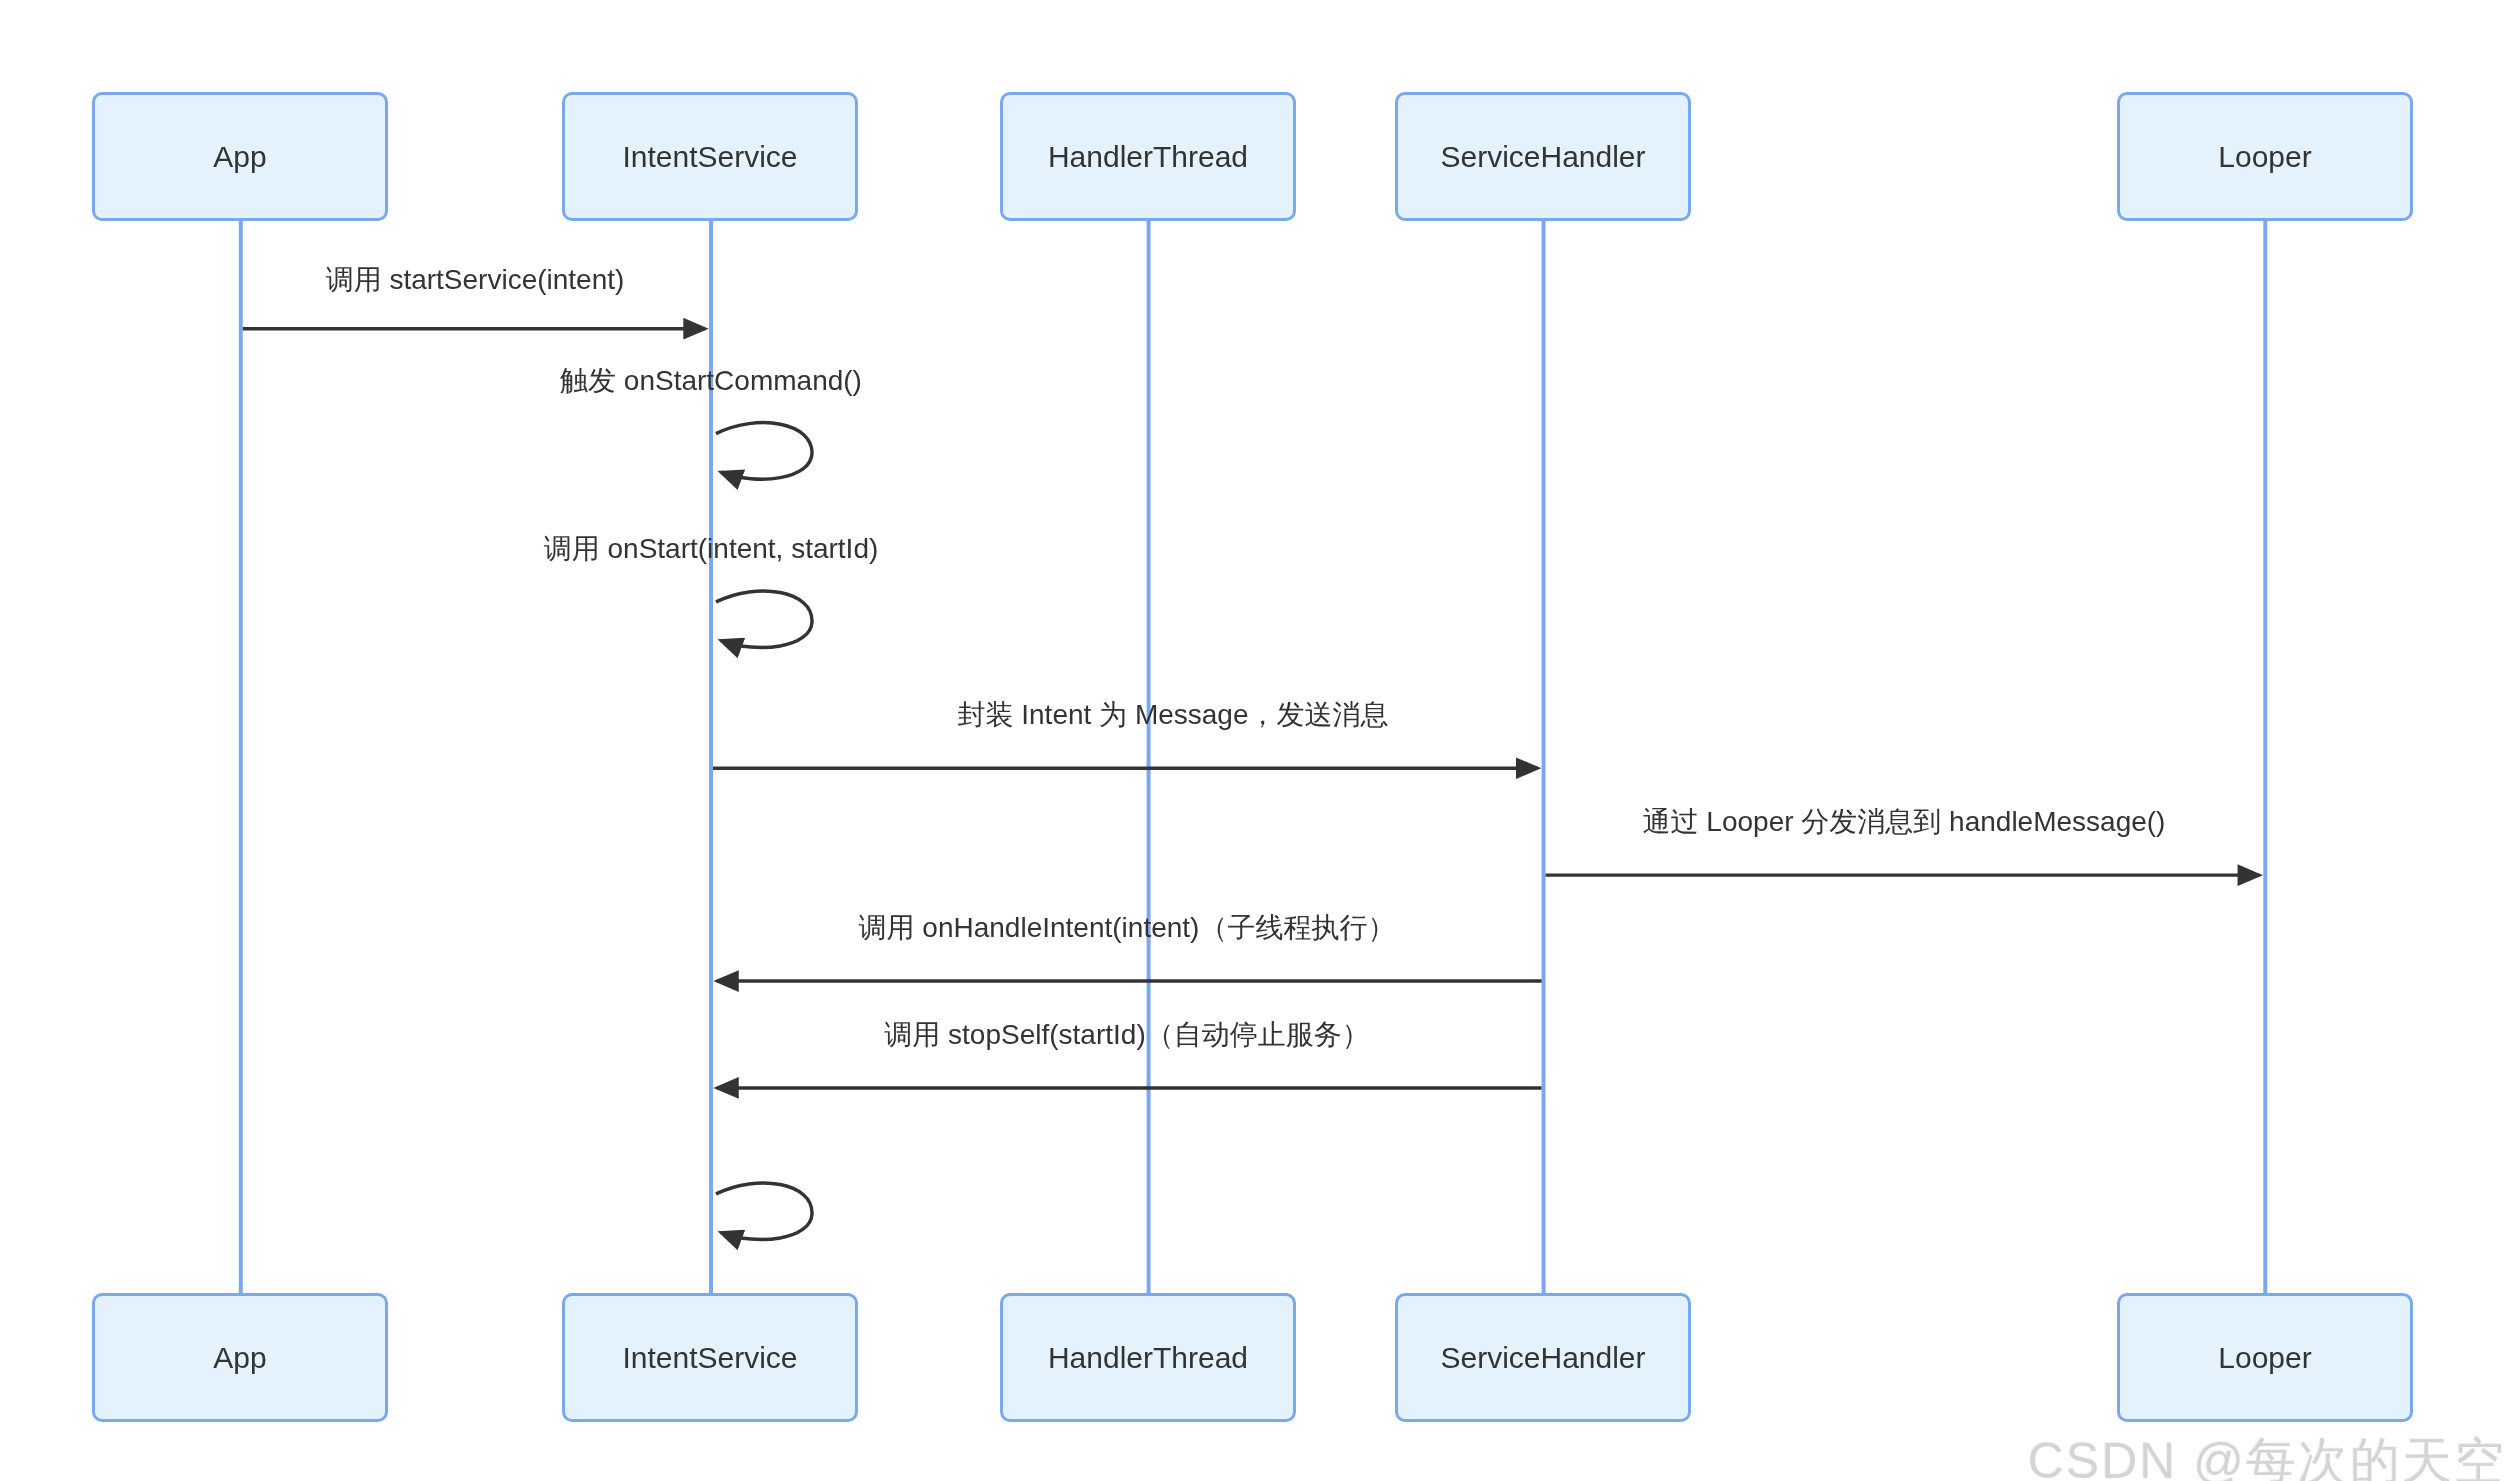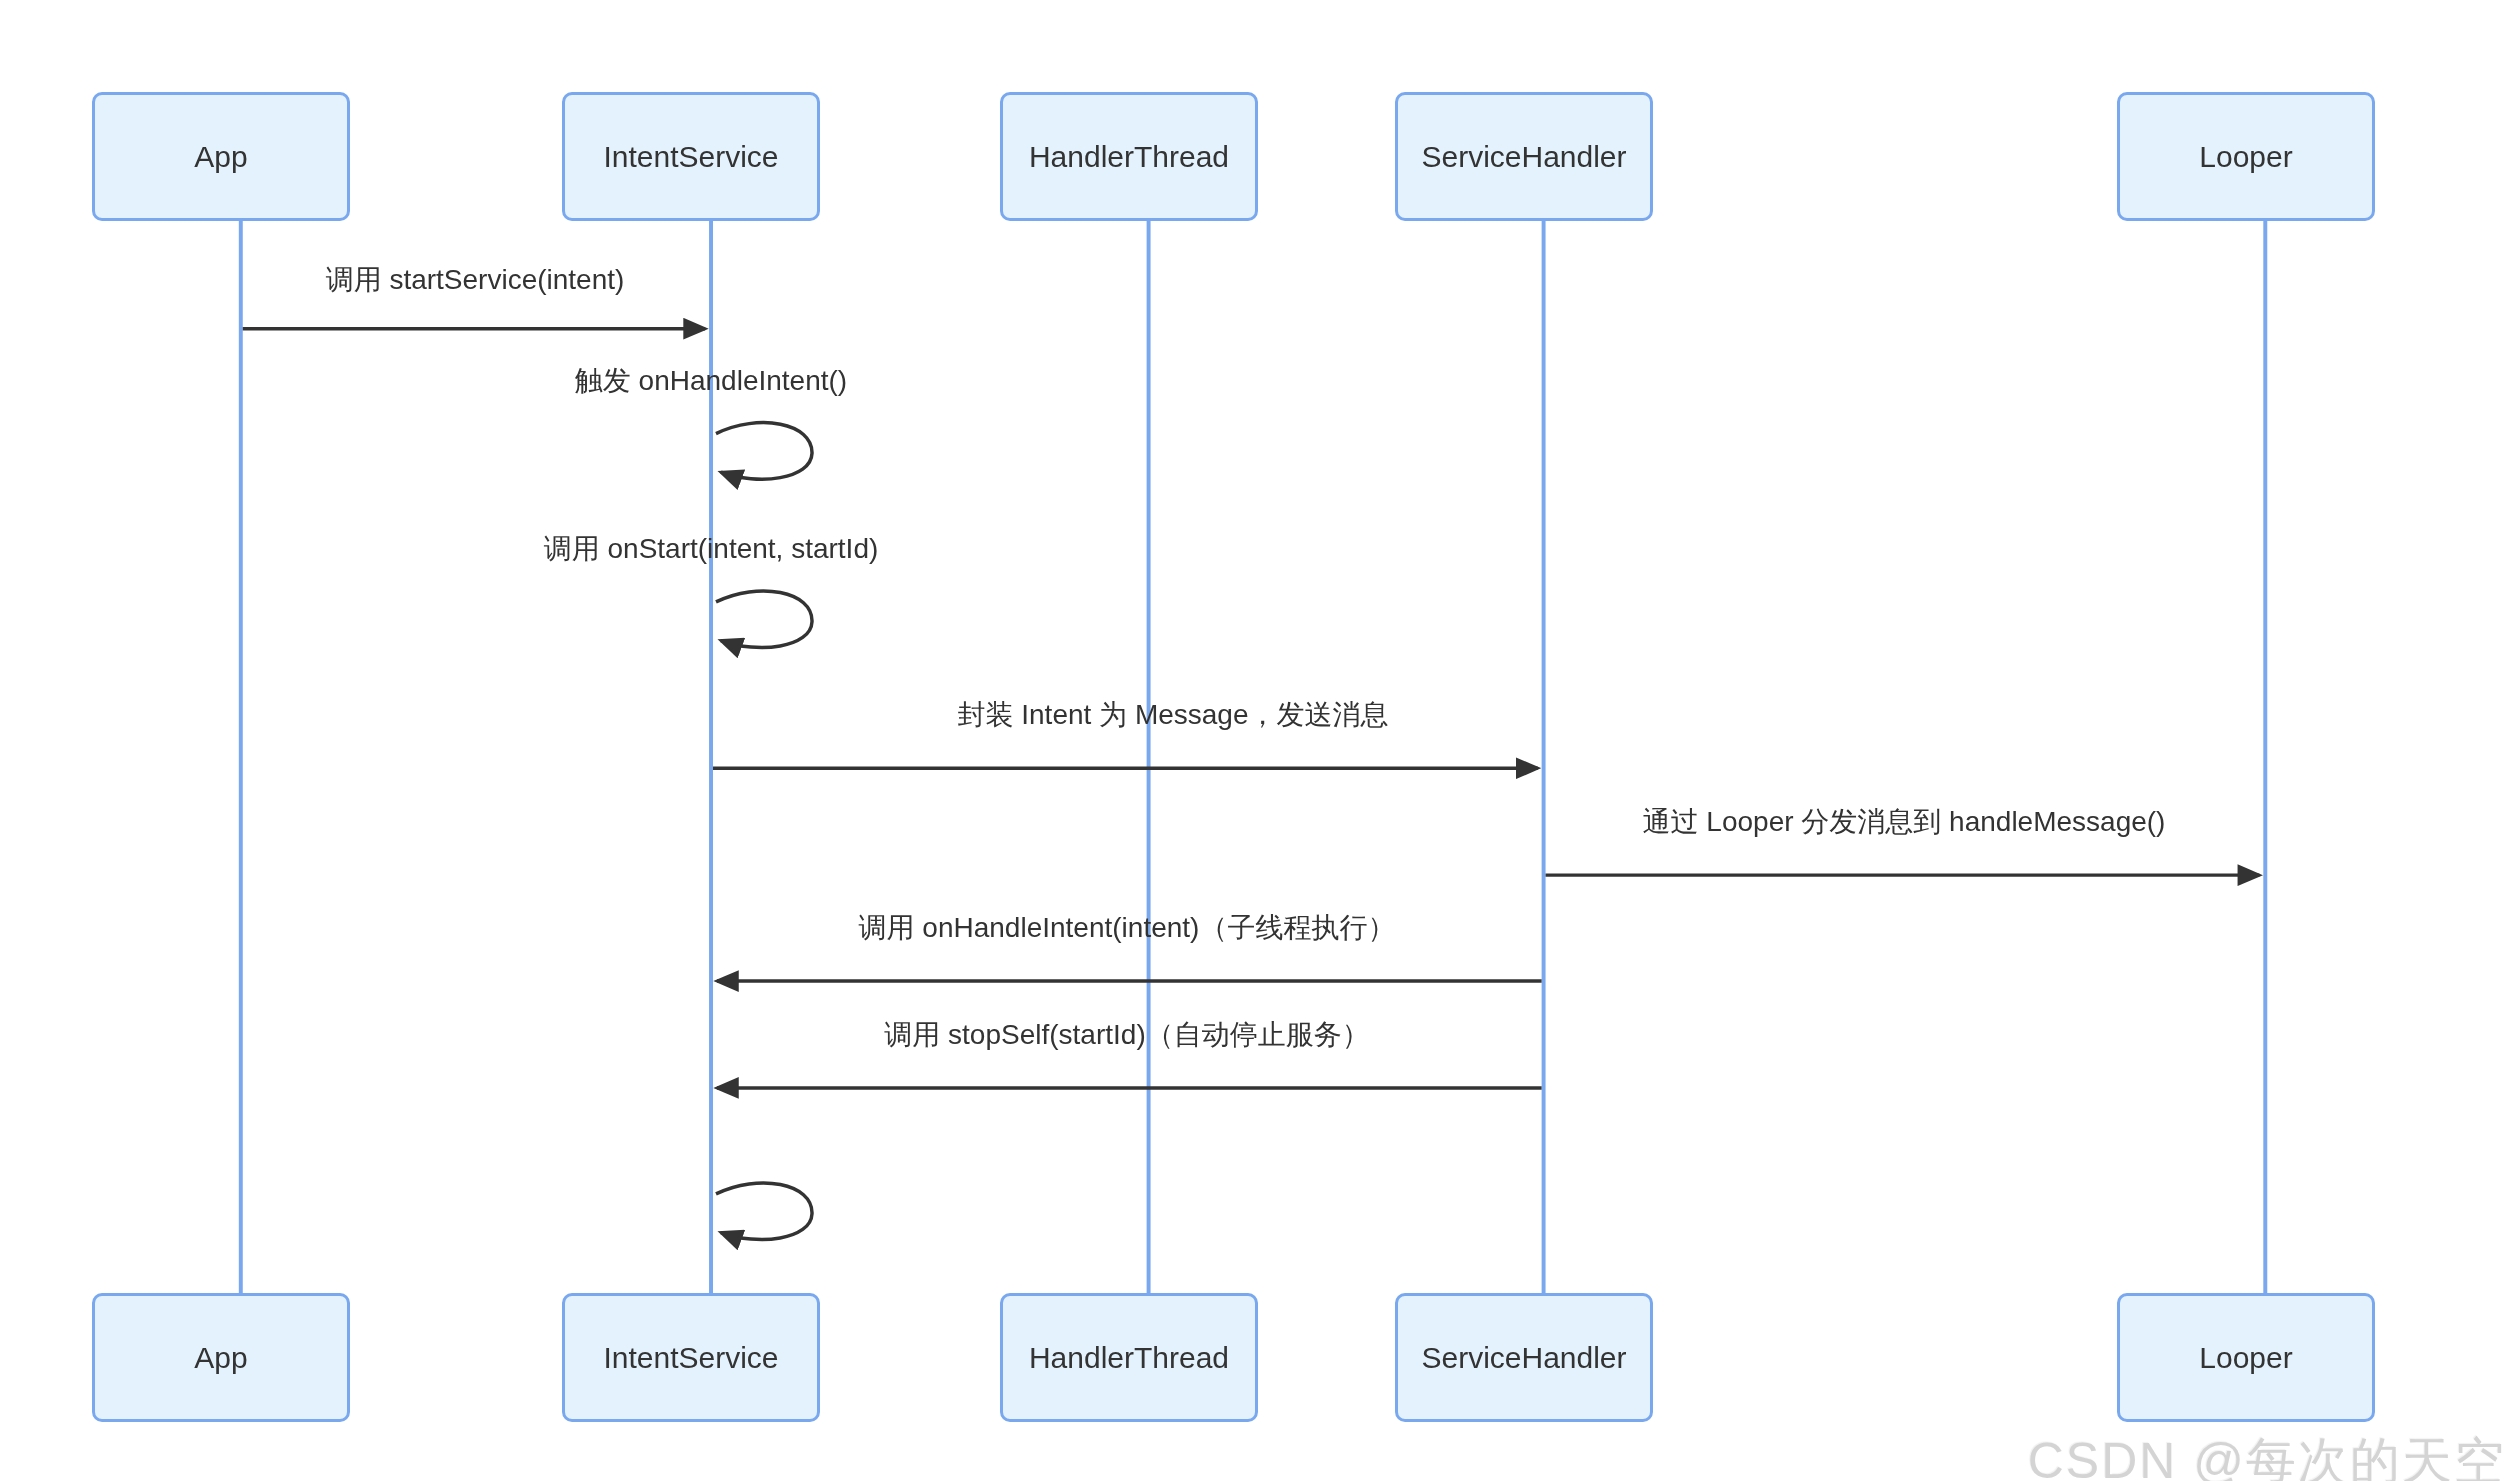--- a/index.html
+++ b/index.html
@@ -19,7 +19,7 @@
   .lifeline{stroke:var(--lifeline);stroke-width:4;}
   .msg-line{stroke:var(--line);stroke-width:3.5;fill:none;}
   .actor-box{
-    position:absolute;width:258px;height:129px;box-sizing:border-box;
+    position:absolute;width:296px;height:129px;box-sizing:border-box;
     background:var(--box-fill);border:3px solid var(--box-border);border-radius:10px;
     display:flex;align-items:center;justify-content:center;
     font-size:30px;color:var(--text);

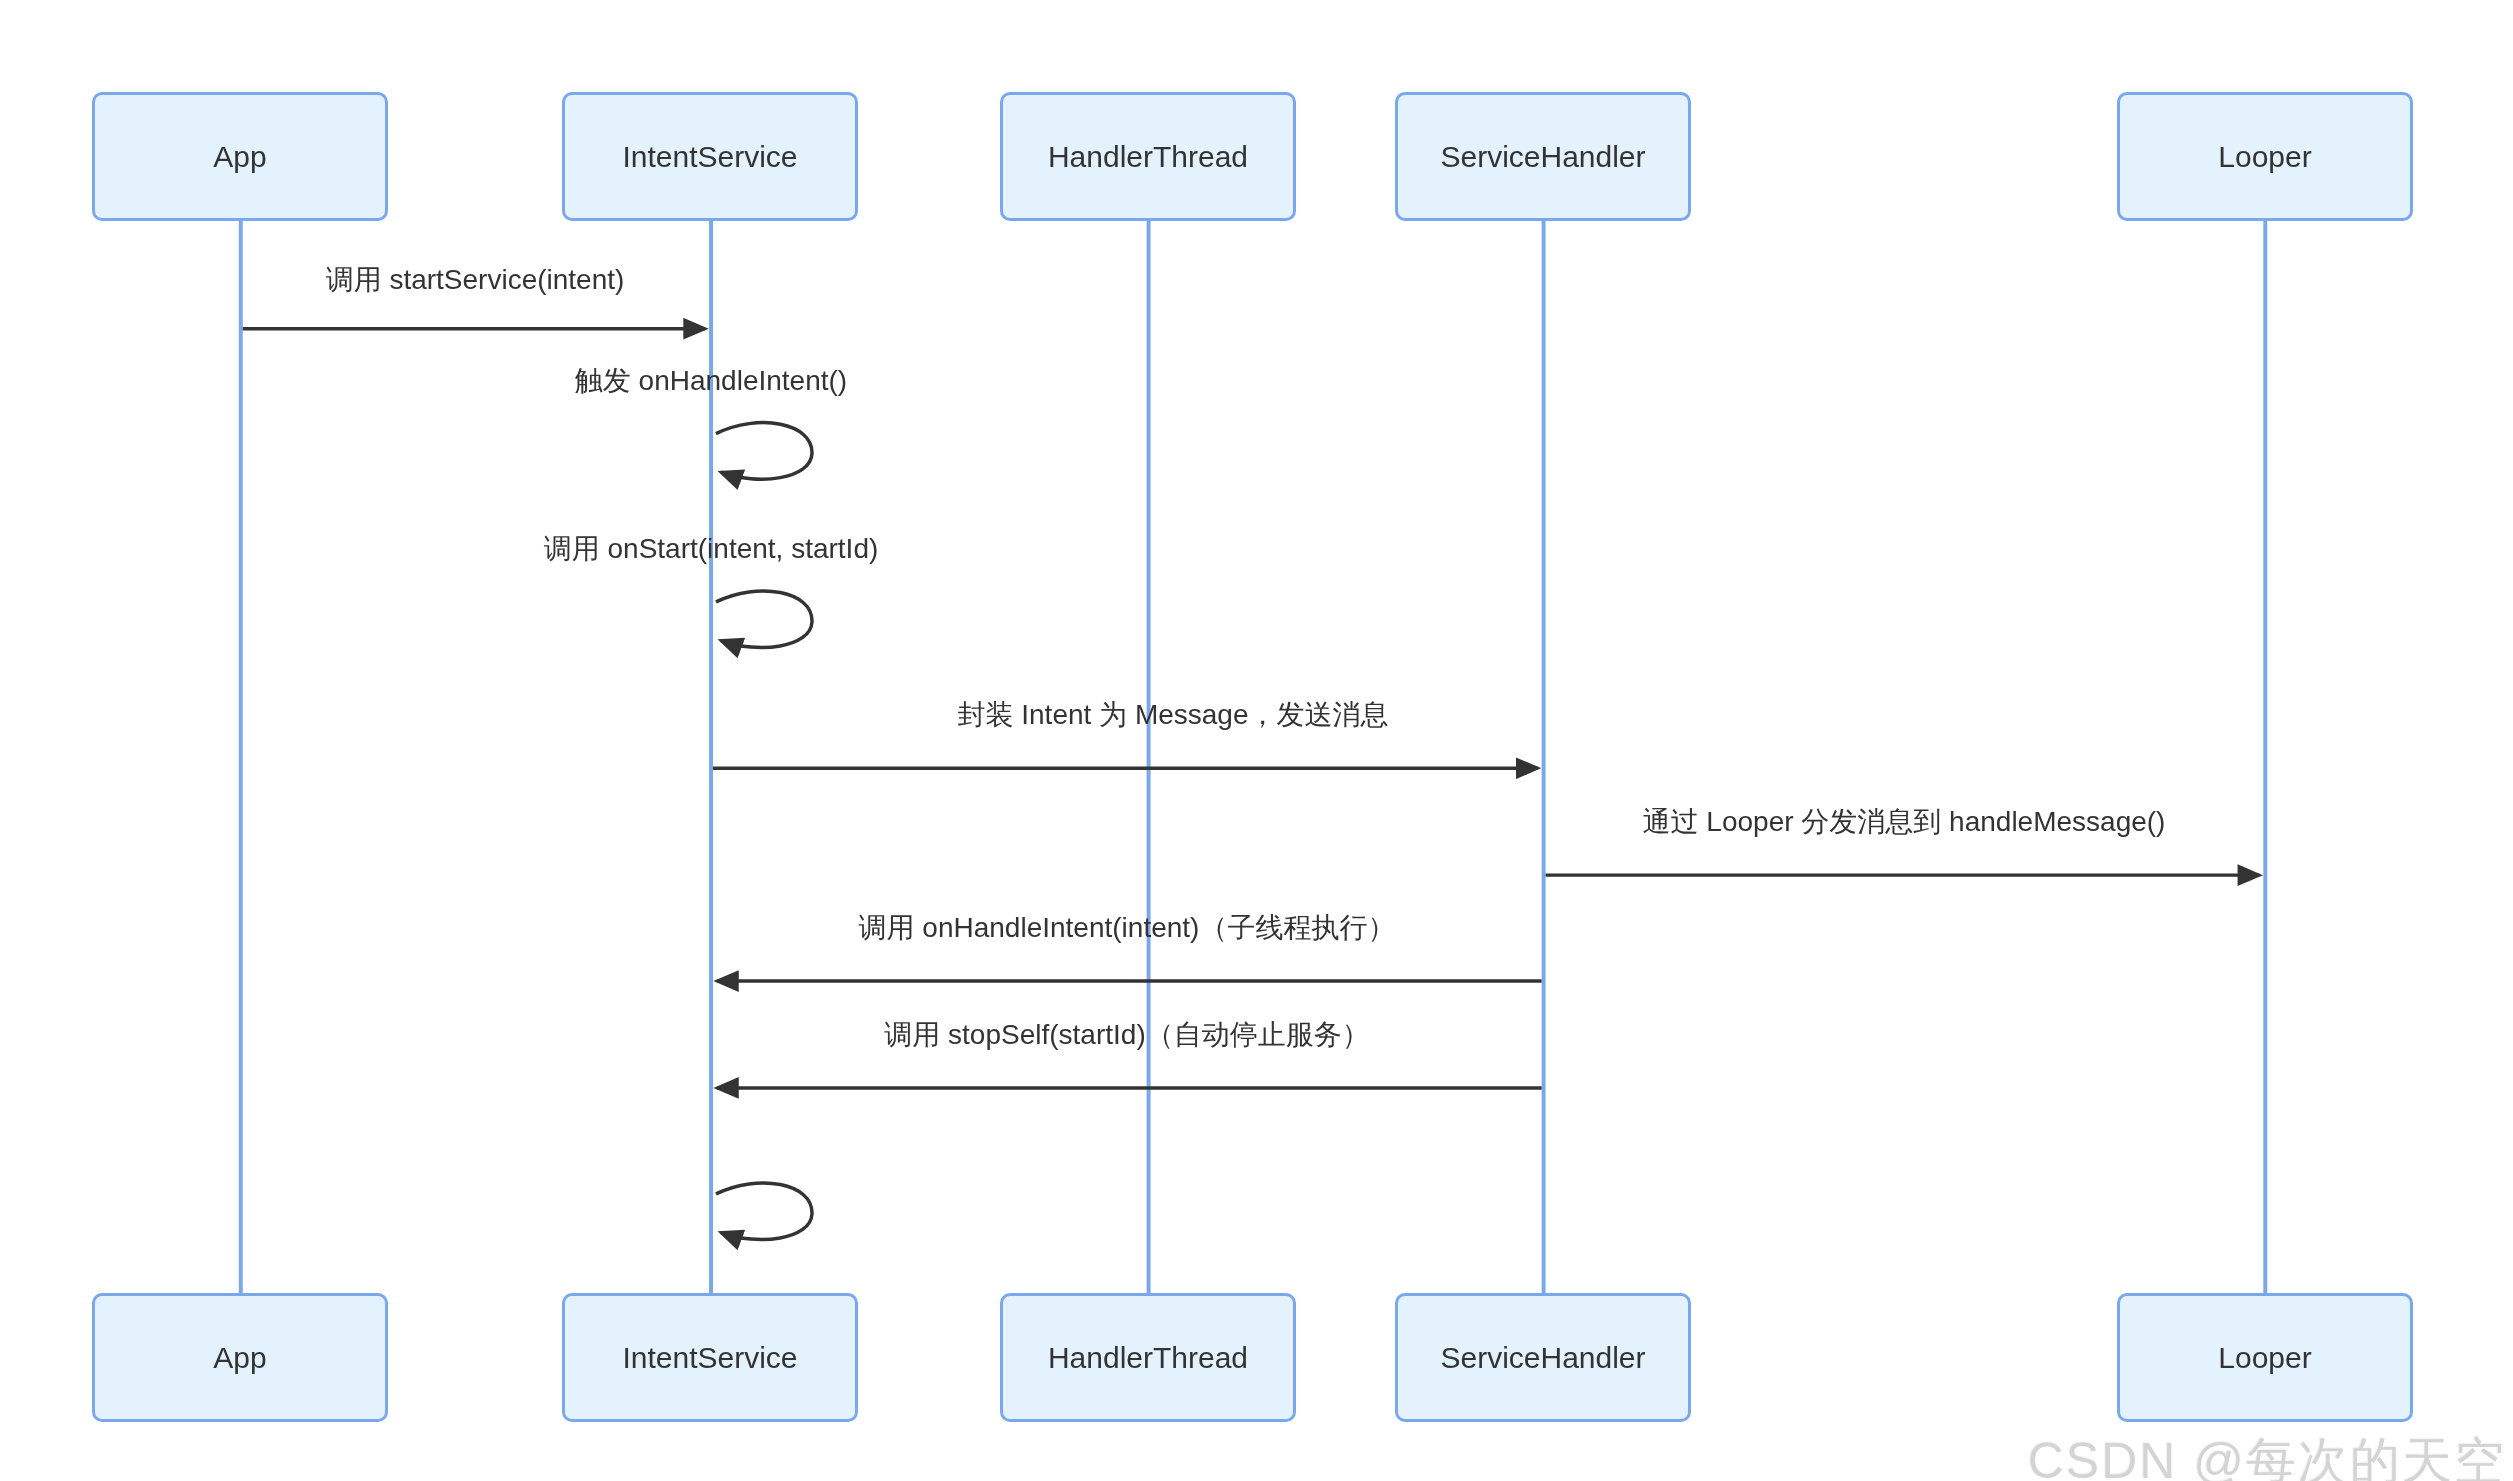--- a/index.html
+++ b/index.html
@@ -64,7 +64,7 @@
   </svg>
 
   <div class="msg-label" style="left:475px;top:263px;">调用 startService(intent)</div>
-  <div class="msg-label" style="left:711px;top:364px;">触发 onHandleIntent()</div>
+  <div class="msg-label" style="left:711px;top:364px;">触发 onStartCommand()</div>
   <div class="msg-label" style="left:711px;top:532px;text-align:center;">调用 onStart(intent, startId)</div>
   <div class="msg-label" style="left:1127px;top:698px;margin-left:46px;">封装 Intent 为 Message，发送消息</div>
   <div class="msg-label" style="left:1904px;top:805px;">通过 Looper 分发消息到 handleMessage()</div>

